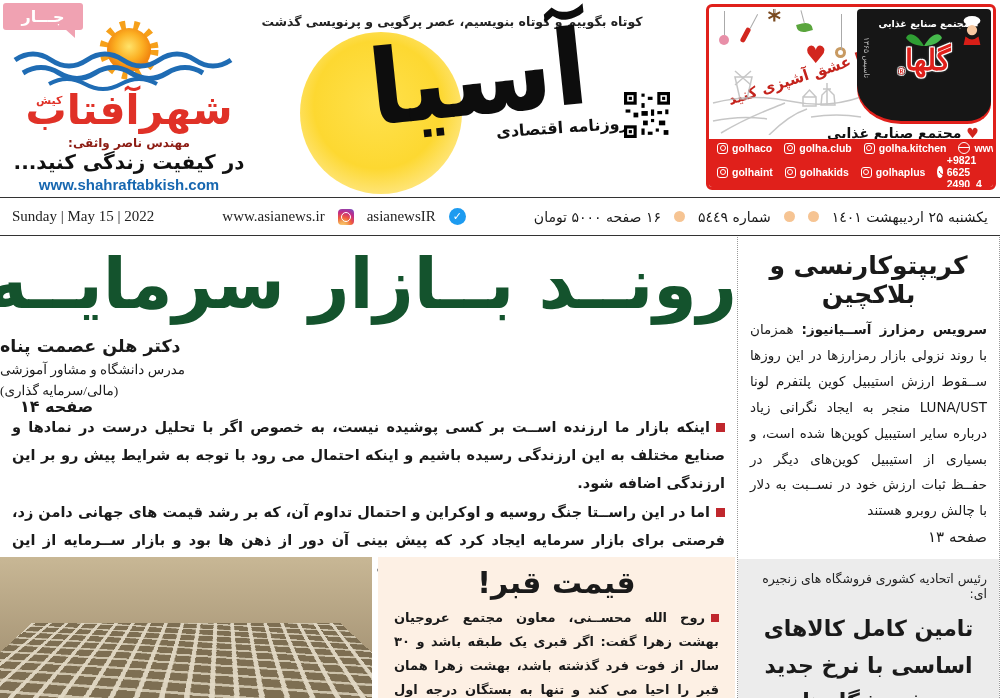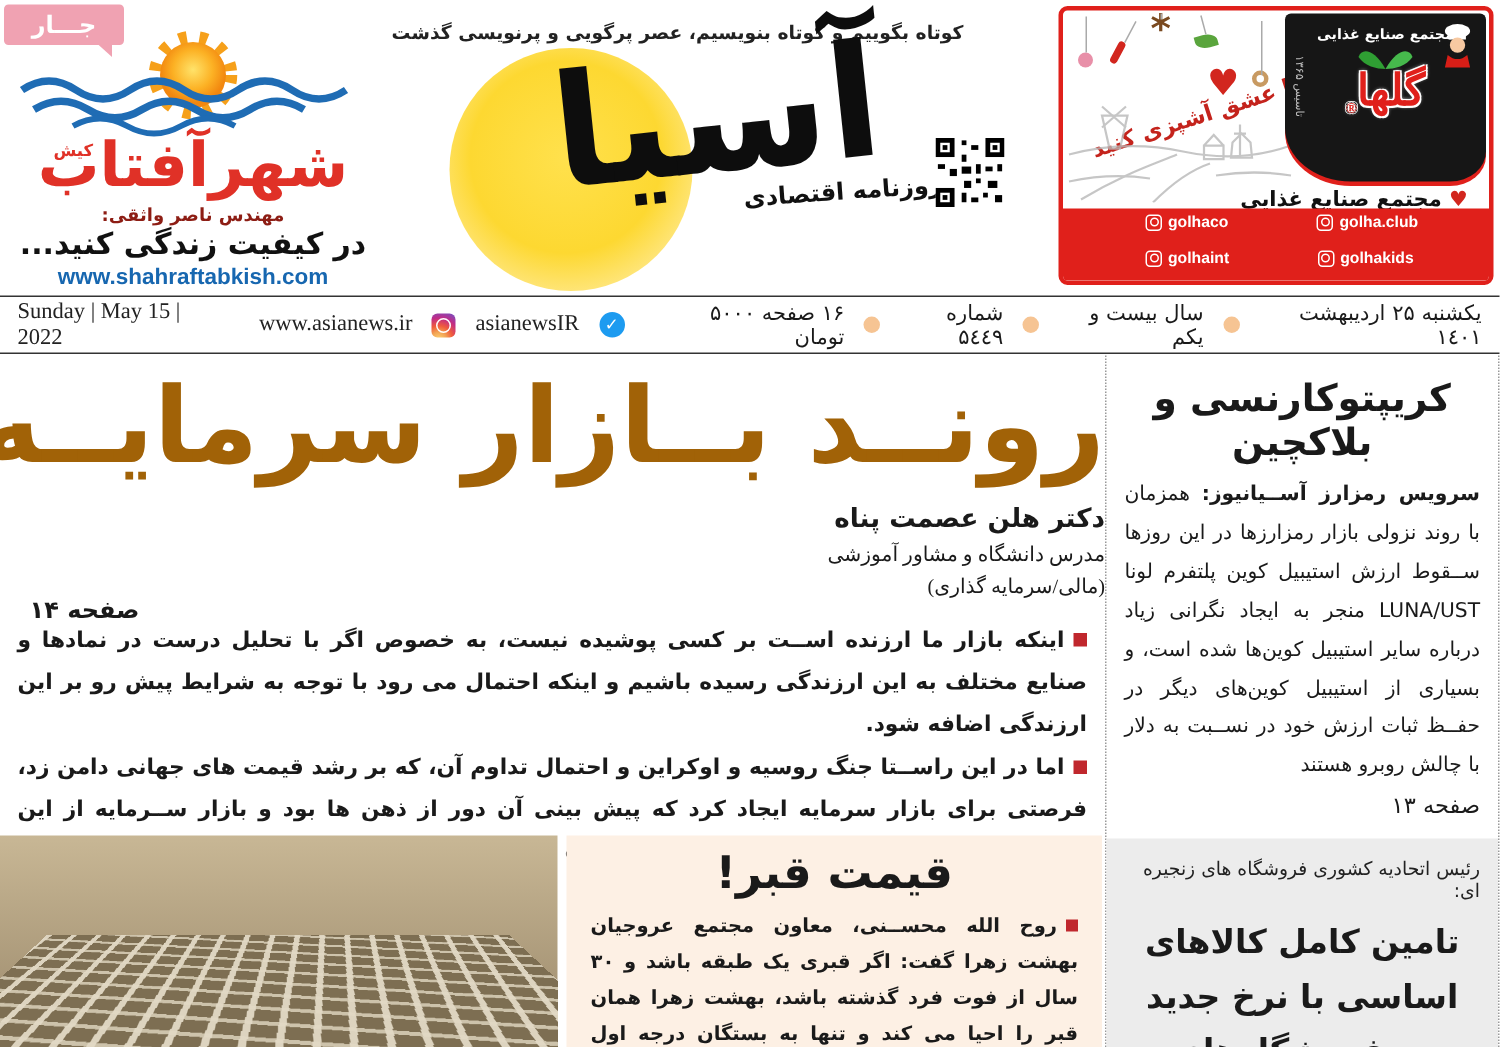--- a/index.html
+++ b/index.html
@@ -68,7 +68,7 @@
             padding:3px 8px; display:flex; flex-direction:column; justify-content:space-around; direction:ltr; }
   .band-row { display:flex; align-items:center; gap:12px; font-size:10.5px; font-weight:bold;
             font-family:"Liberation Sans", sans-serif; }
-  .band-item { display:flex; align-items:center; gap:4px;margin-left:47px; }
+  .band-item { display:flex; align-items:center; gap:4px; }
   .ig-ic { width:11px; height:11px; border:1.5px solid #fff; border-radius:3px; position:relative; display:inline-block; }
   .ig-ic::after { content:''; position:absolute; inset:1.5px; border:1px solid #fff; border-radius:50%; }
   .globe-ic { width:12px; height:12px; border:1.5px solid #fff; border-radius:50%; position:relative; display:inline-block; }

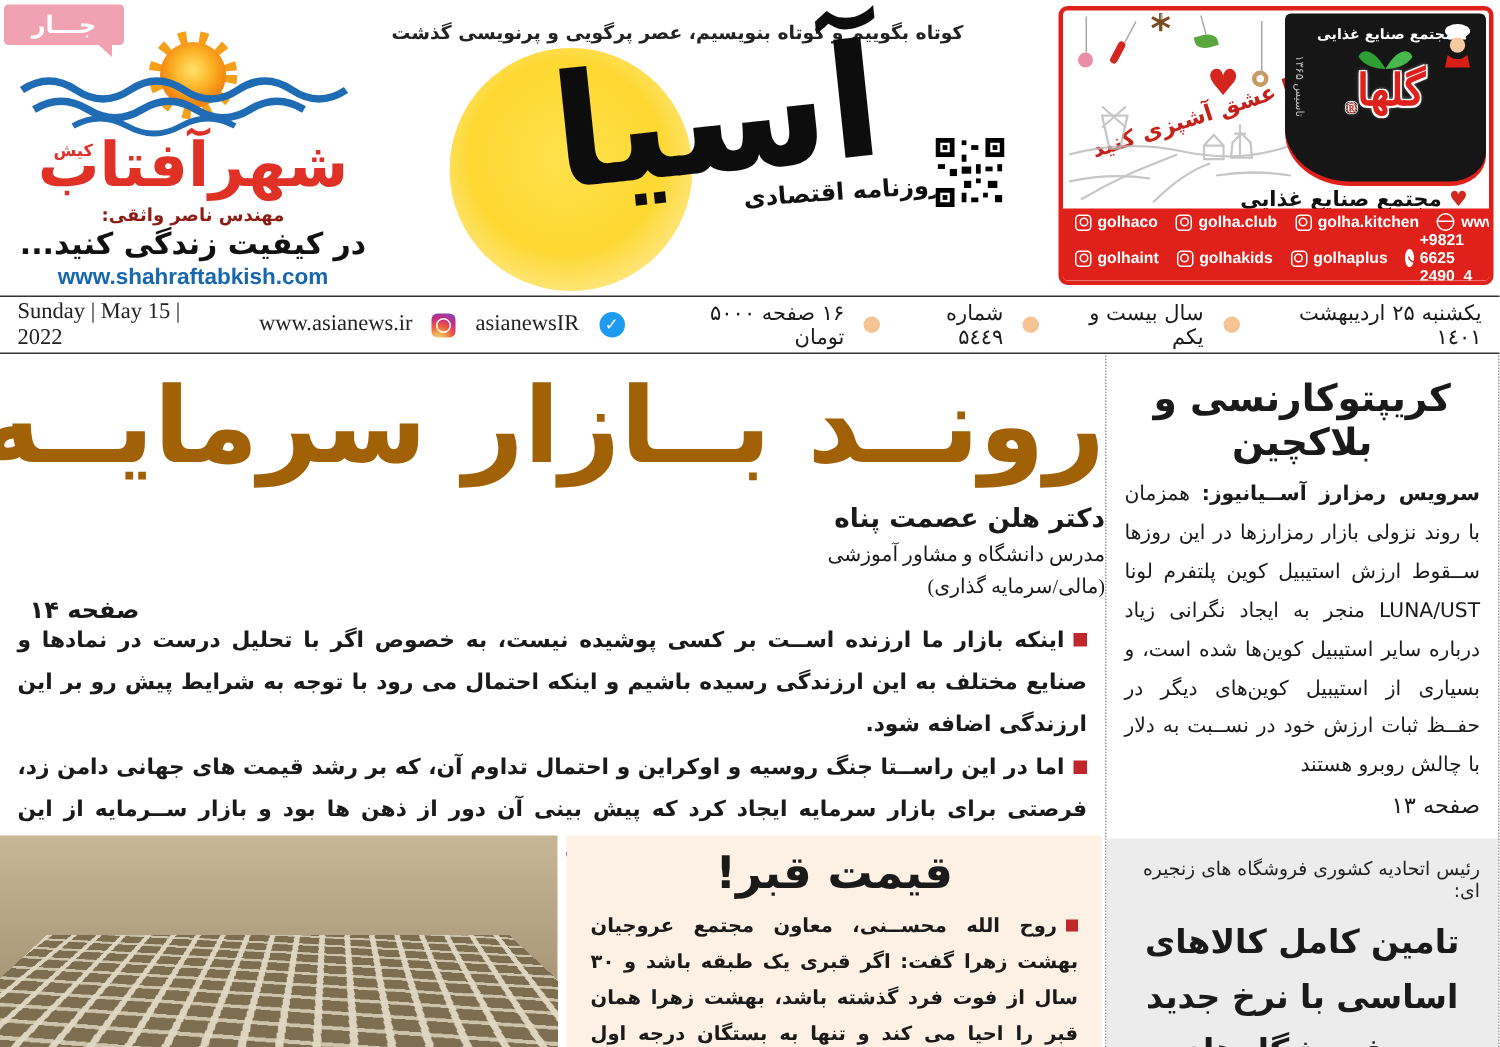--- a/index.html
+++ b/index.html
@@ -270,7 +270,6 @@
   <div class="dateline">
     <span>یکشنبه ۲۵ اردیبهشت ۱٤۰۱</span>
     <span class="odot"></span>
-    <span>سال بیست و یکم</span>
     <span class="odot"></span>
     <span>شماره ۵٤٤۹</span>
     <span class="odot"></span>

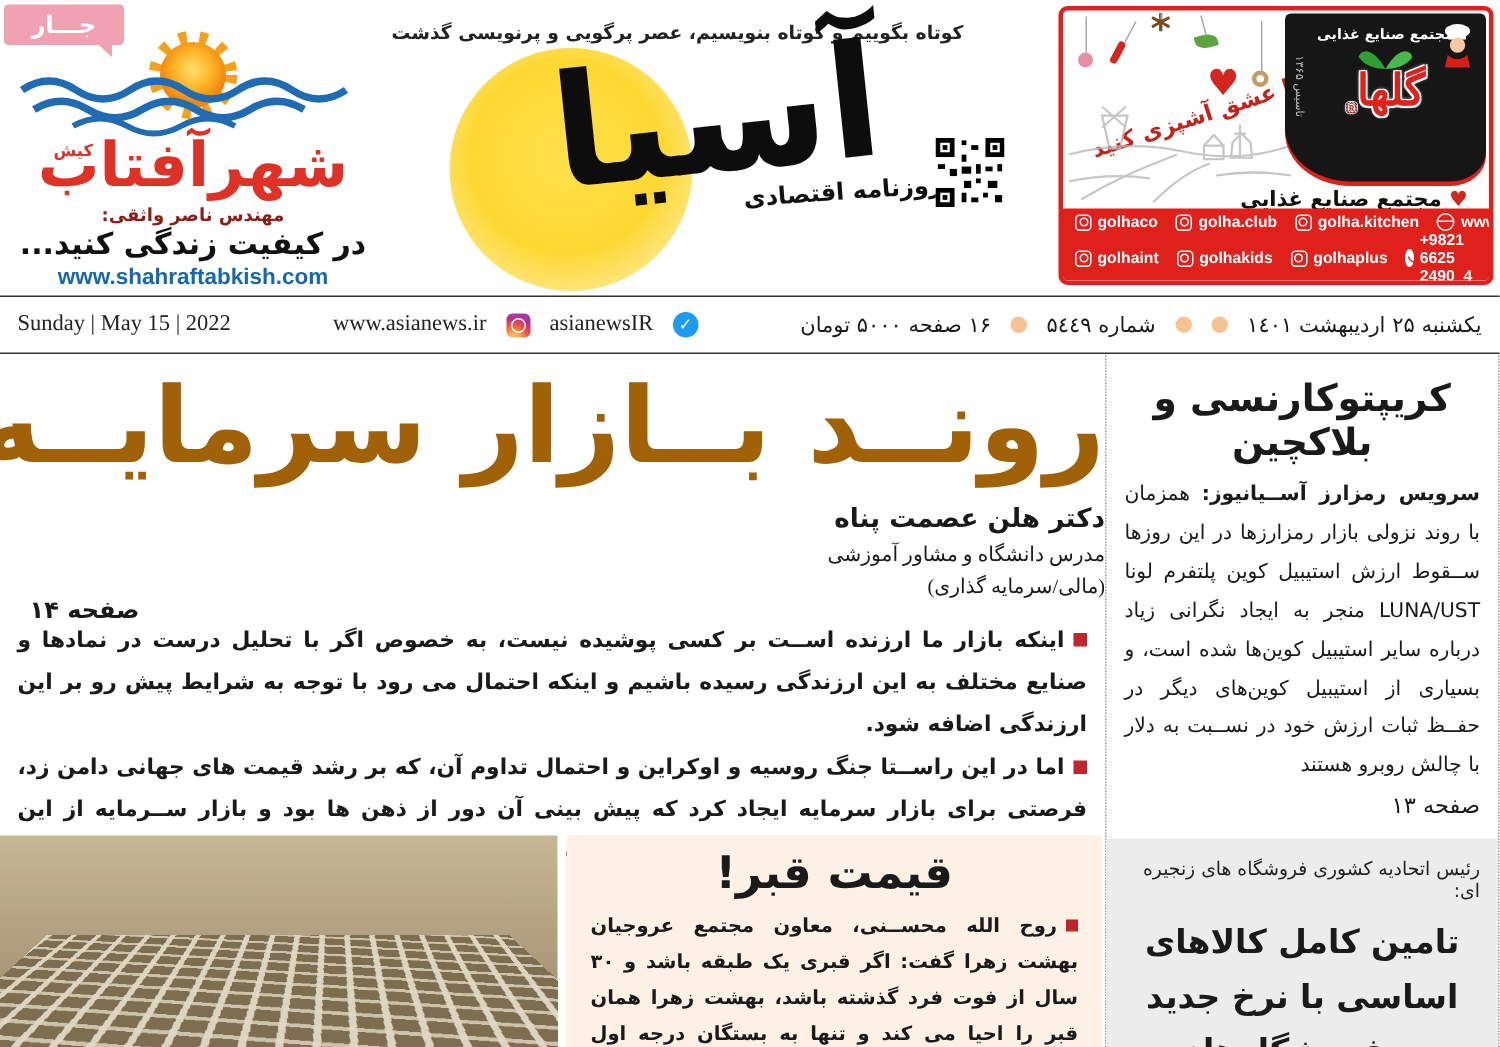--- a/index.html
+++ b/index.html
@@ -104,7 +104,7 @@
 
   
   .main { position:absolute; left:0; top:237px; width:737px; height:461px; }
-  .headline { text-align:center; font-size:70px; font-weight:bold; margin-top:6px; white-space:nowrap; color:#a16207; }
+  .headline { text-align:center; font-size:70px; font-weight:bold; margin-top:6px; white-space:nowrap; color:#14532d; }
   .author { text-align:right; margin-top:8px; line-height:1.55; }
   .author .name { font-size:17.5px; font-weight:bold; }
   .author .role, .author .field { font-size:13.5px;font-family:Liberation Serif, serif; }

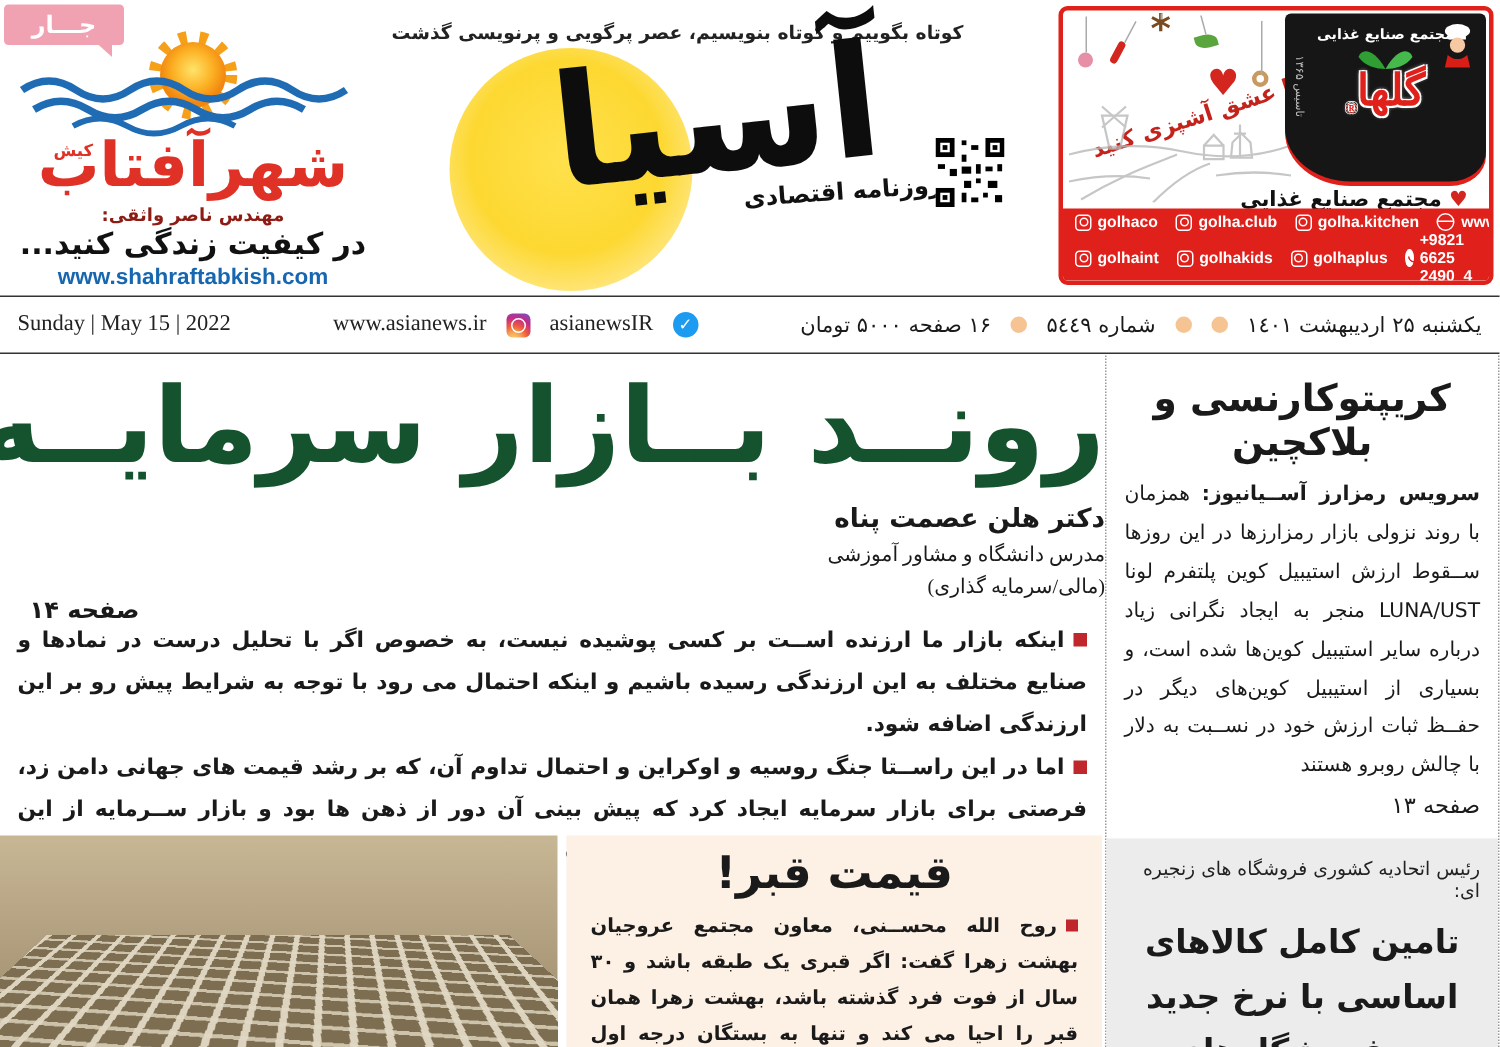--- a/index.html
+++ b/index.html
@@ -105,7 +105,7 @@
   
   .main { position:absolute; left:0; top:237px; width:737px; height:461px; }
   .headline { text-align:center; font-size:70px; font-weight:bold; margin-top:6px; white-space:nowrap; color:#14532d; }
-  .author { text-align:right; margin-top:8px; line-height:1.55; }
+  .author { text-align:left; margin-top:8px; line-height:1.55; }
   .author .name { font-size:17.5px; font-weight:bold; }
   .author .role, .author .field { font-size:13.5px;font-family:Liberation Serif, serif; }
   .page14 { position:absolute; left:20px; top:160px; font-size:16px; font-weight:bold; }

